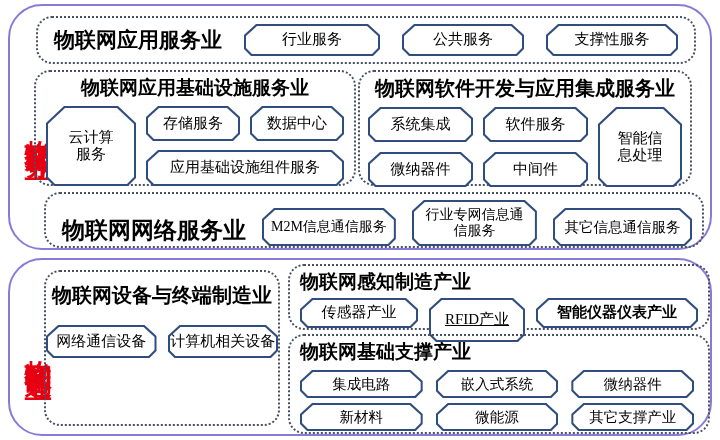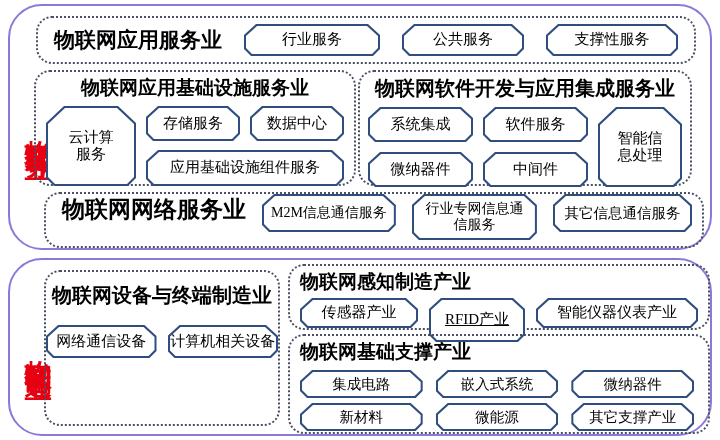--- a/index.html
+++ b/index.html
@@ -58,7 +58,7 @@
   .n-intelligent { width: 84px; height: 80px; }
 
   #g-net { left: 34px; top: 186px; width: 660px; height: 56px;
-    display: flex; align-items: flex-start; gap: 16px; padding: 0 10px 0 16px; }
+    display: flex; align-items: flex-end; gap: 16px; padding: 0 10px 0 16px; }
   #g-net .ghead { font-size: 23px; }
   .n-m2m { width: 152px; height: 38px; } .n-m2m > span { font-size: 14px; }
   .n-privnet { width: 142px; height: 46px; } .n-privnet > span { font-size: 14px; }

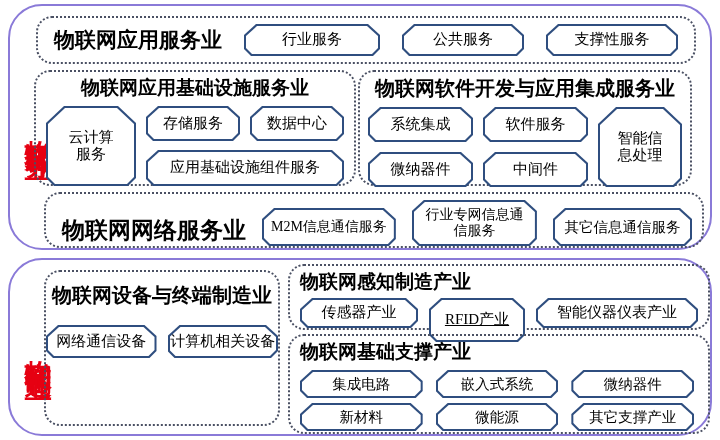--- a/index.html
+++ b/index.html
@@ -75,7 +75,7 @@
   .sense-row { display: flex; gap: 11px; margin-top: 3px; }
   .n-sensor { width: 118px; height: 30px; }
   .n-rfid { width: 96px; height: 44px; text-decoration: underline; }
-  .n-instrument { flex: 1; height: 30px; }
+  .n-instrument { flex: 1; height: 30px; font-weight: bold; }
 
   #g-support { left: 278px; top: 74px; width: 422px; height: 100px; padding: 3px 14px 0 10px; }
   #g-support .ghead { font-size: 19px; }

